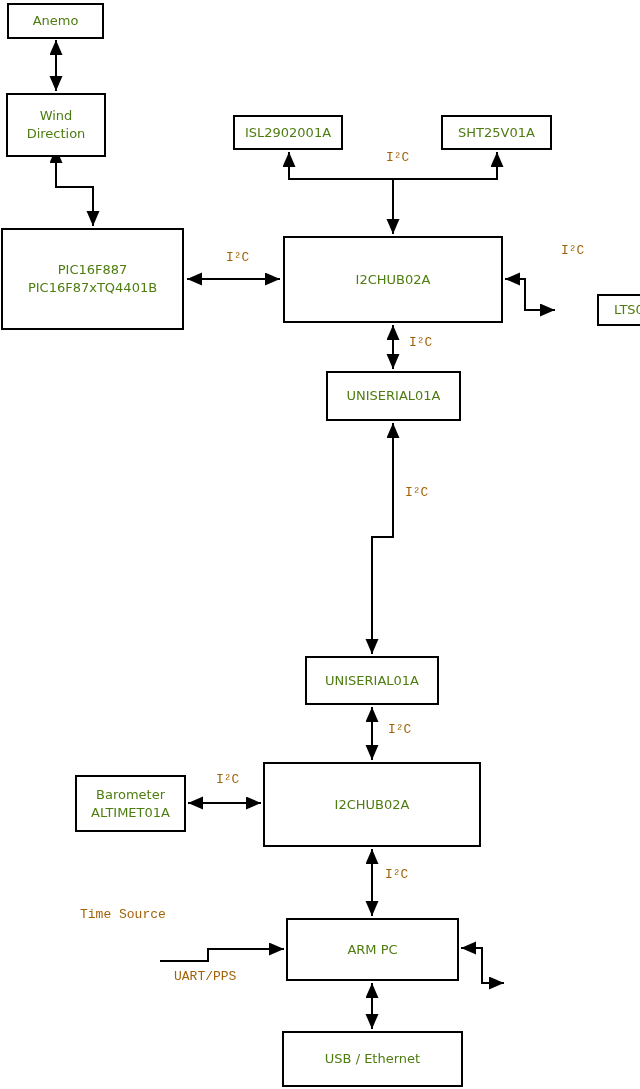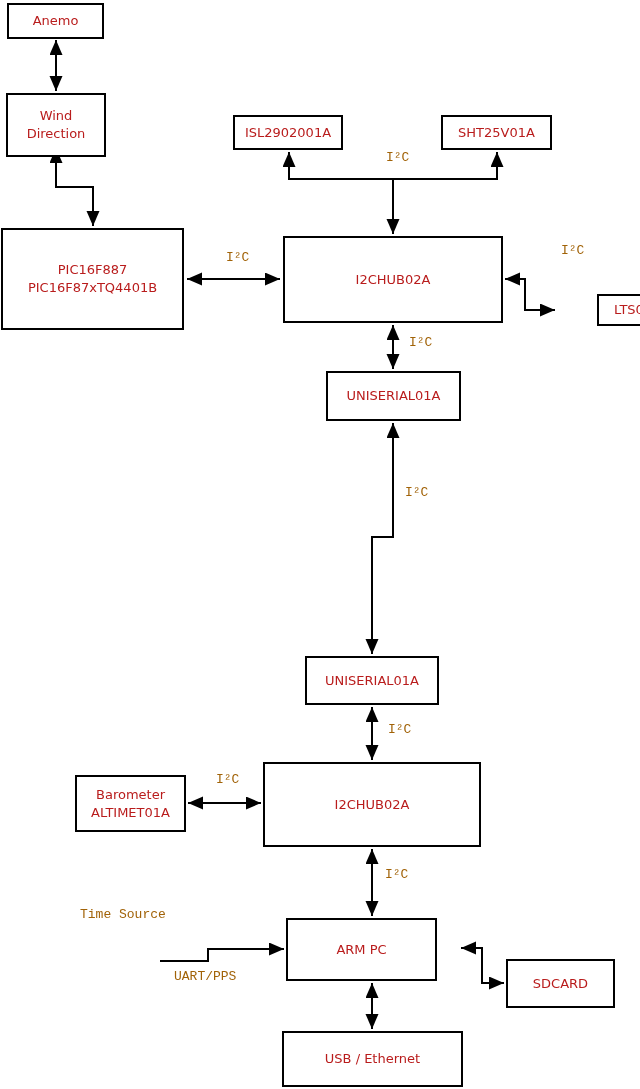--- a/index.html
+++ b/index.html
@@ -34,7 +34,7 @@
     text-align: center;
     font-size: 13px;
     line-height: 1.35;
-    color: #b91c1c;
+    color: #4d7c0f;
   }
   .edge-label {
     position: absolute;

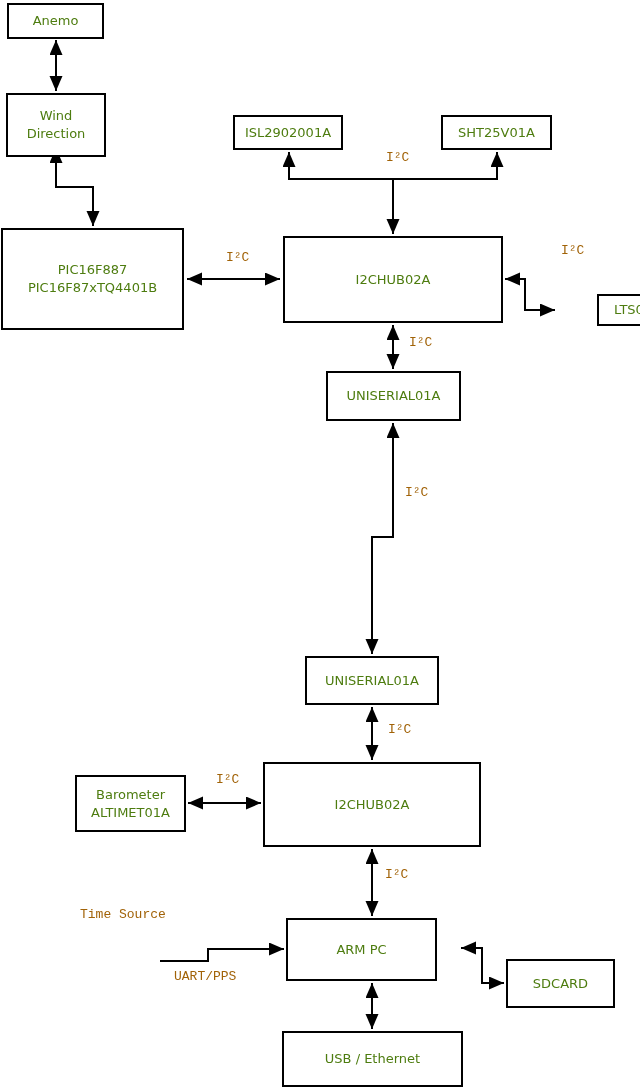--- a/index.html
+++ b/index.html
@@ -57,7 +57,7 @@
   .n-hub2       { left:263px; top:762px;  width:218px; height:85px; }
   .n-baro       { left:75px;  top:775px;  width:111px; height:57px; }
   .n-gps        { left:66px;  top:937px;  width:93px;  height:46px; }
-  .n-arm        { left:286px; top:918px;  width:151px; height:63px;text-align:right; }
+  .n-arm        { left:286px; top:918px;  width:173px; height:63px;text-align:right; }
   .n-sdcard     { left:506px; top:959px;  width:109px; height:49px; }
   .n-usb        { left:282px; top:1031px; width:181px; height:56px; }
   

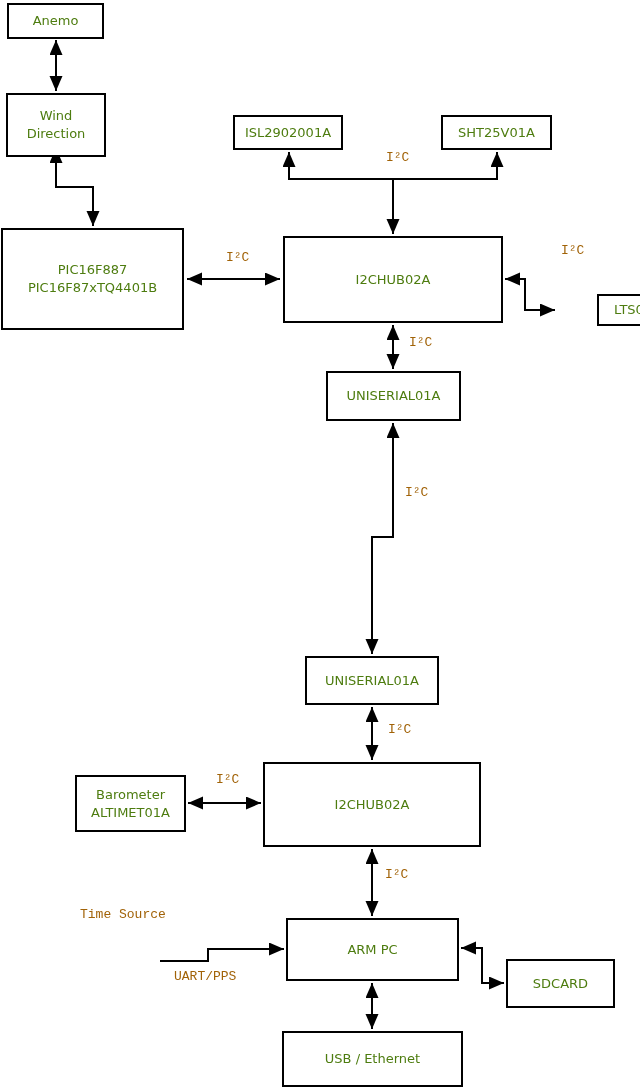--- a/index.html
+++ b/index.html
@@ -153,9 +153,6 @@
     <span>ARM PC</span>
   </div>
 
-  <div class="node n-sdcard">
-    <span>SDCARD</span>
-  </div>
 
   <div class="node n-usb">
     <span>USB / Ethernet</span>

